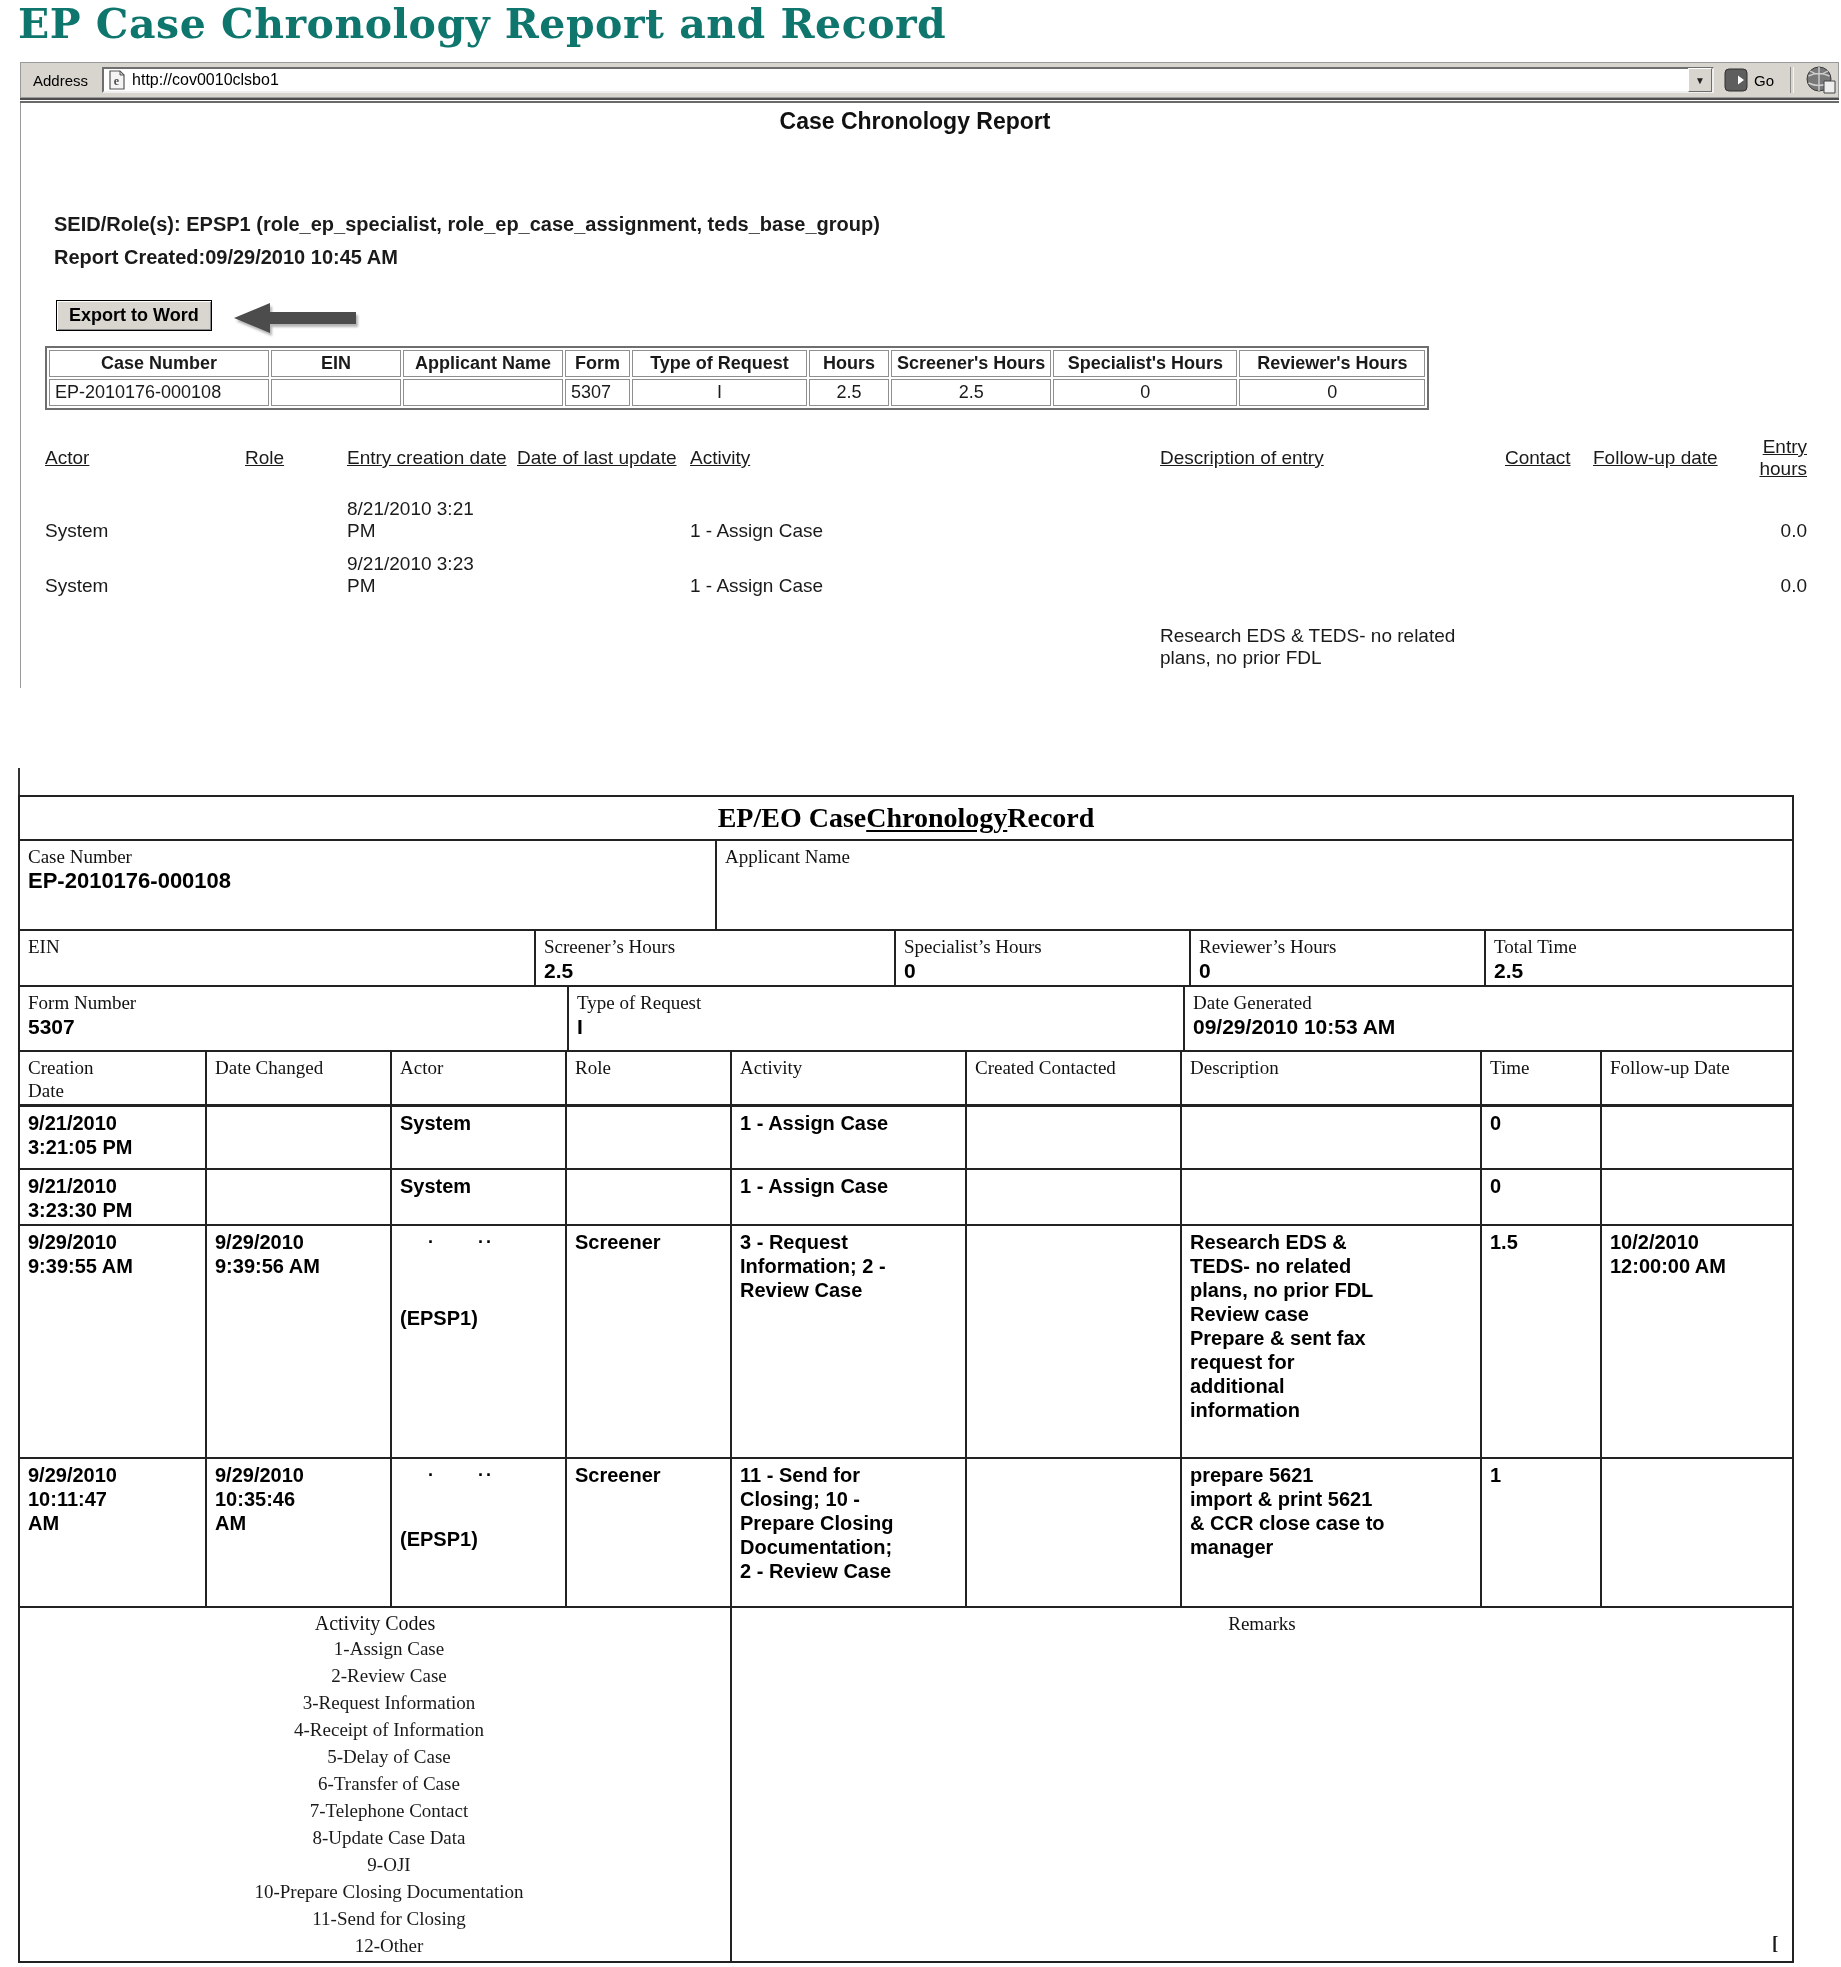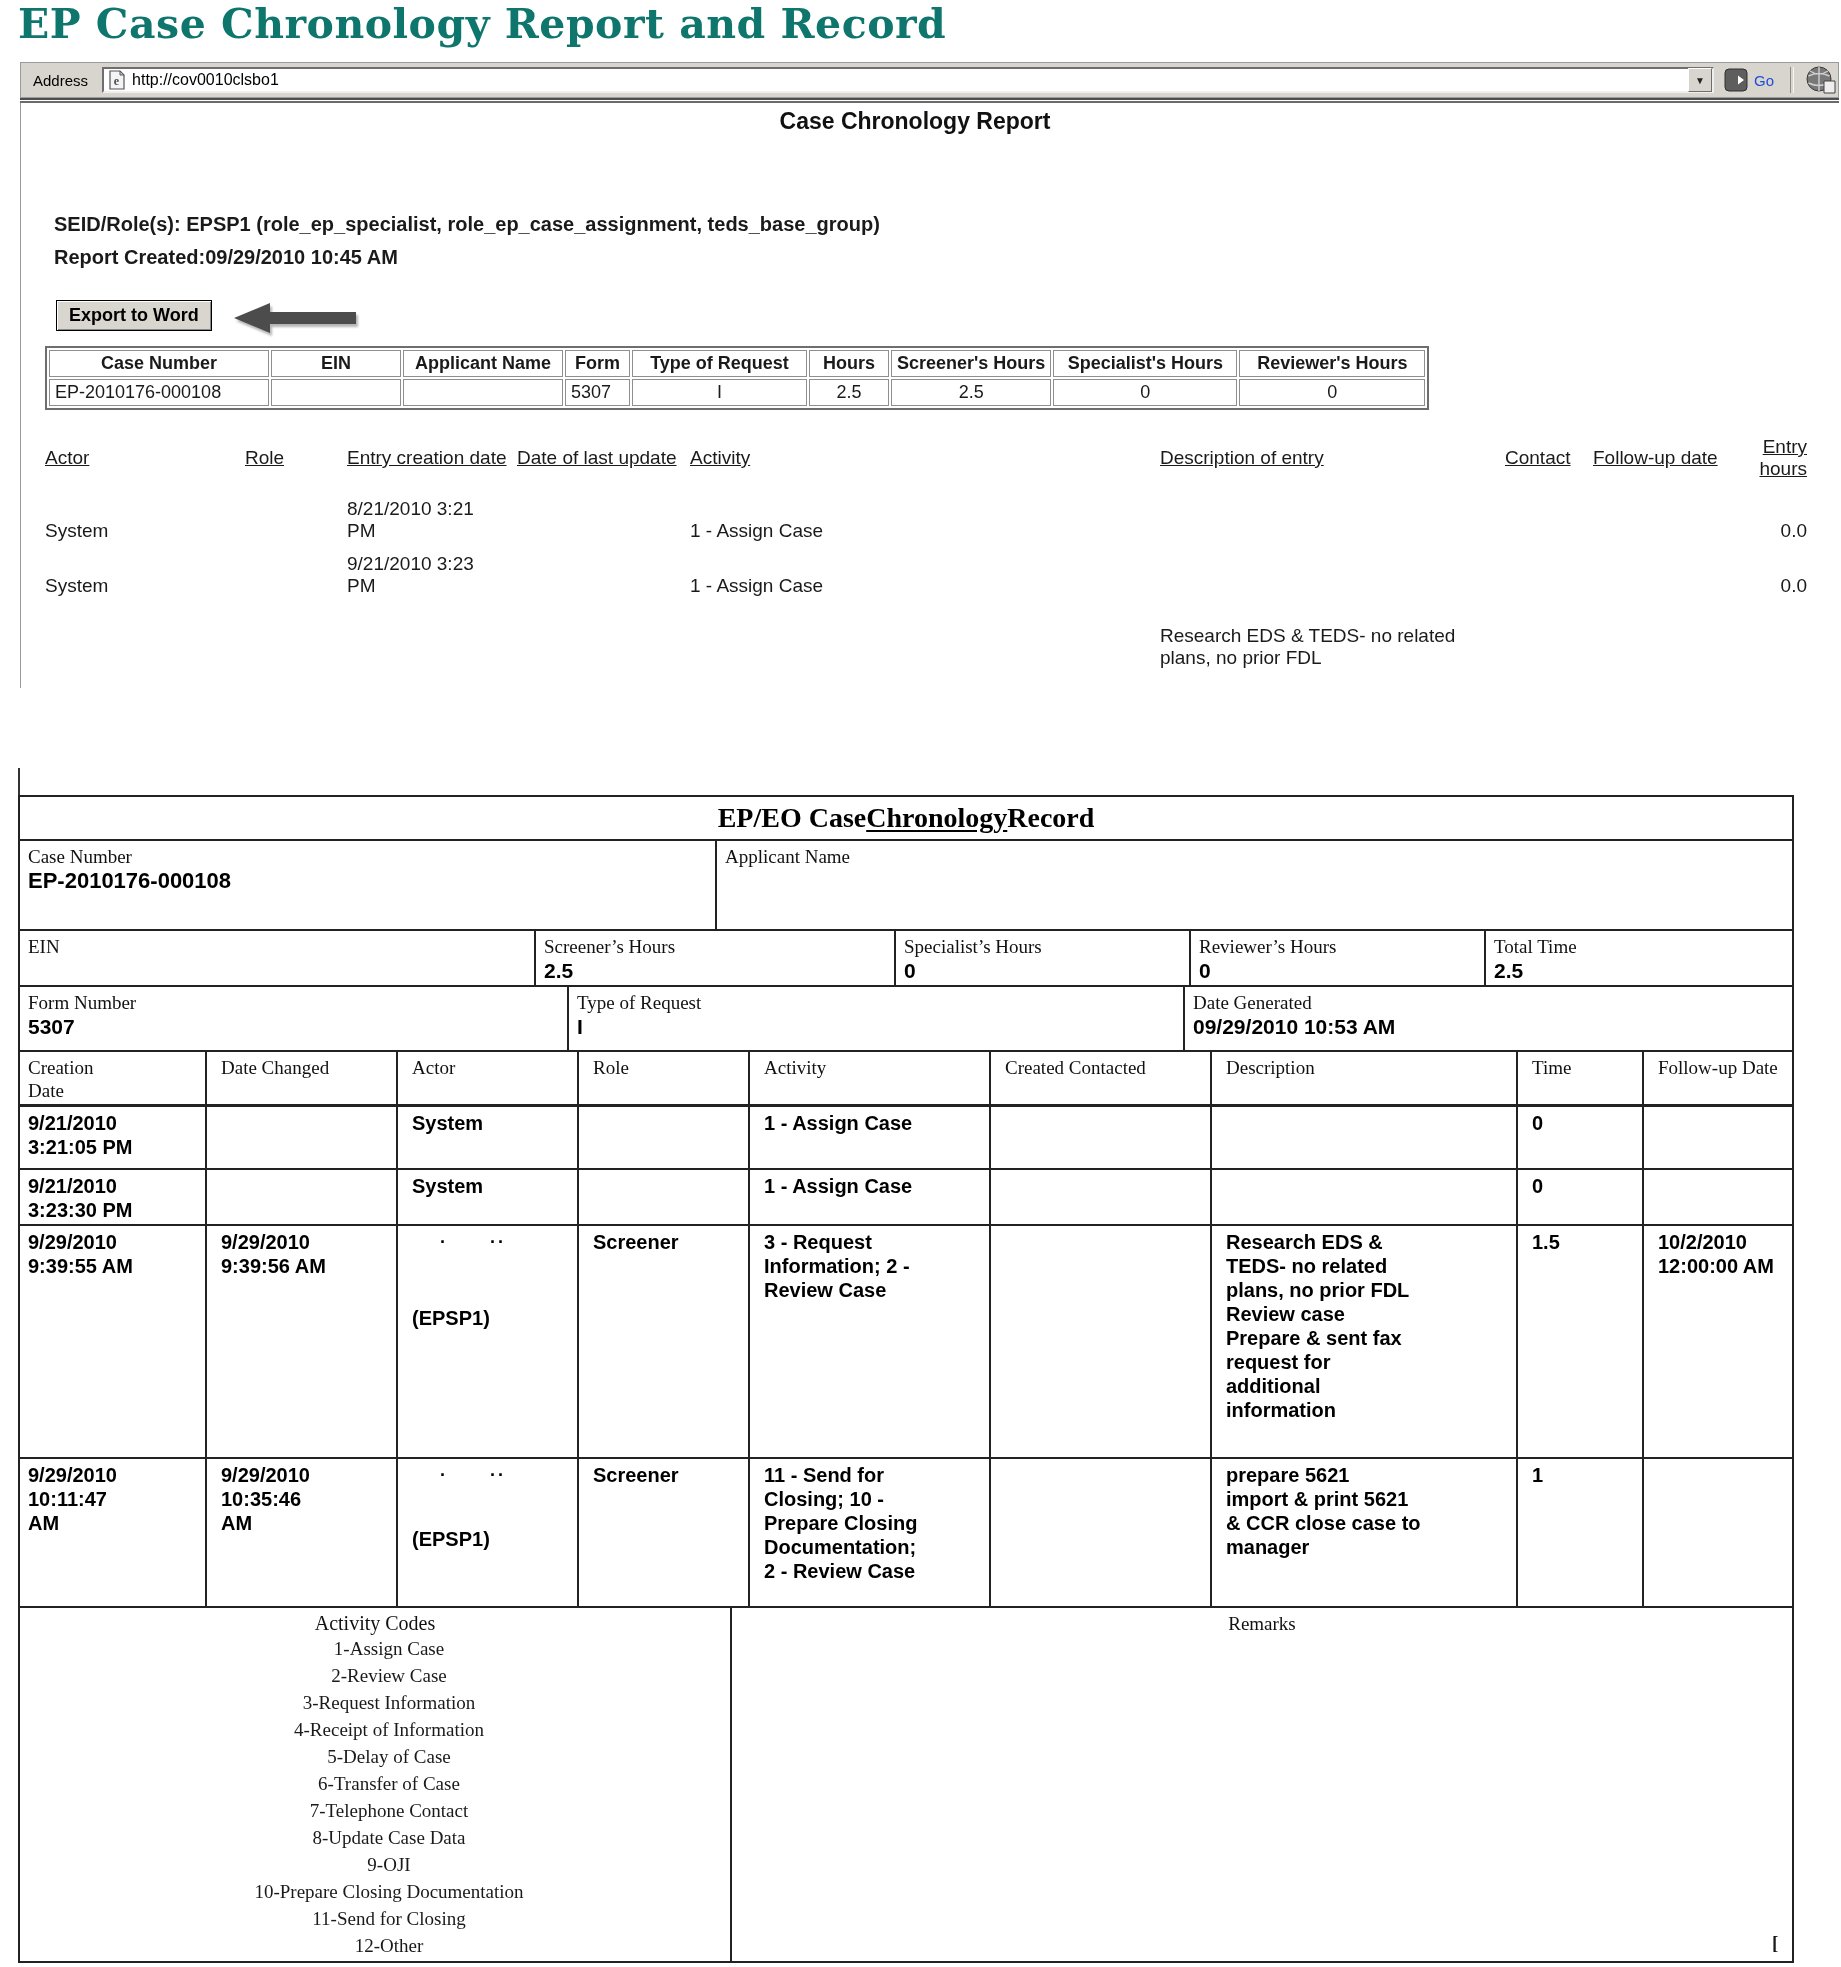--- a/index.html
+++ b/index.html
@@ -34,7 +34,7 @@
   }
   .go-group{display:flex;align-items:center;margin:0 6px 0 10px;flex:none;}
   .go-icon{width:24px;height:24px;margin-right:6px;}
-  .go-label{font-size:15px;color:#1d4ed8;}
+  .go-label{font-size:15px;color:#000000;}
   .addr-sep{width:2px;height:26px;border-left:1px solid #8a8a8a;border-right:1px solid #f4f4f4;margin:0 10px;flex:none;}
   .tool-icon{width:34px;height:30px;flex:none;margin-right:-8px;}
   

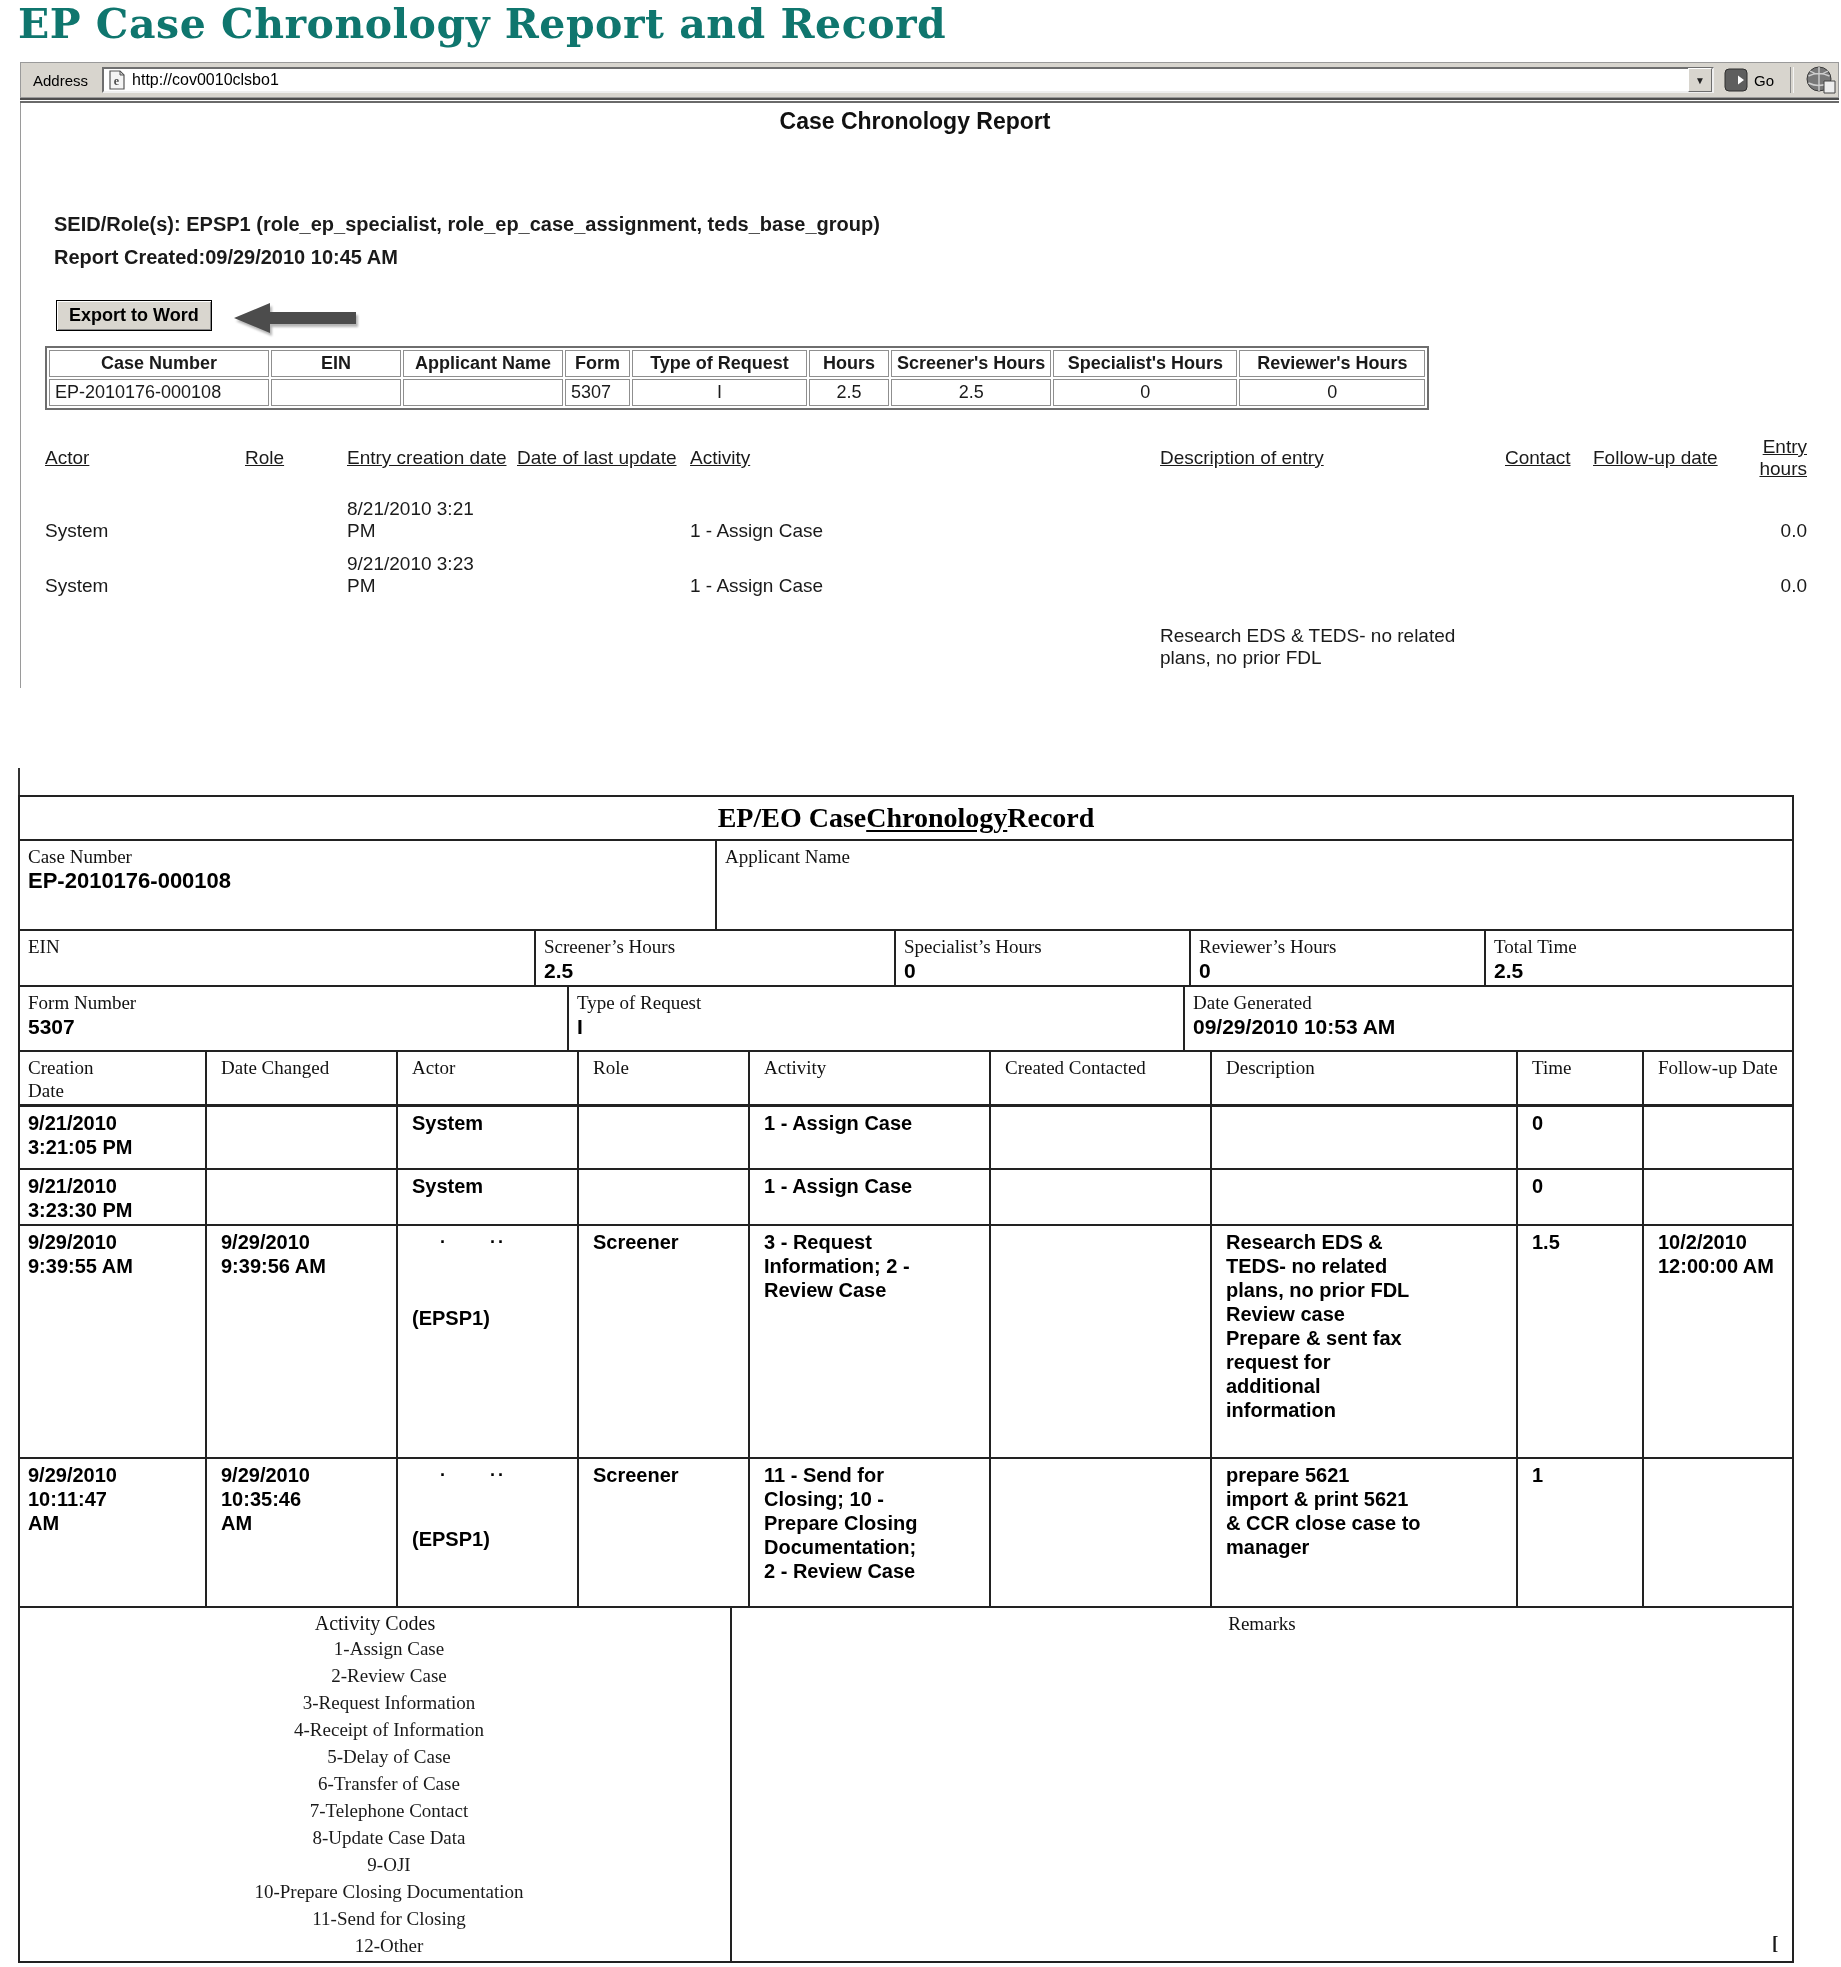--- a/index.html
+++ b/index.html
@@ -89,7 +89,7 @@
   .rrow:last-child{border-bottom:none;}
   .rc{border-right:2px solid #222;padding:4px 8px 2px 8px;box-sizing:border-box;overflow:hidden;}
   .rc:last-child{border-right:none;}
-  .cols9{grid-template-columns:187px 185px 175px 165px 235px 215px 300px 120px 190px;gap:6px;}
+  .cols9{grid-template-columns:187px 185px 175px 165px 235px 215px 300px 120px 190px;}
   .cols5{grid-template-columns:516px 360px 295px 295px 306px;}
   .cols3{grid-template-columns:549px 616px 607px;}
   .cols2a{grid-template-columns:697px 1075px;}

